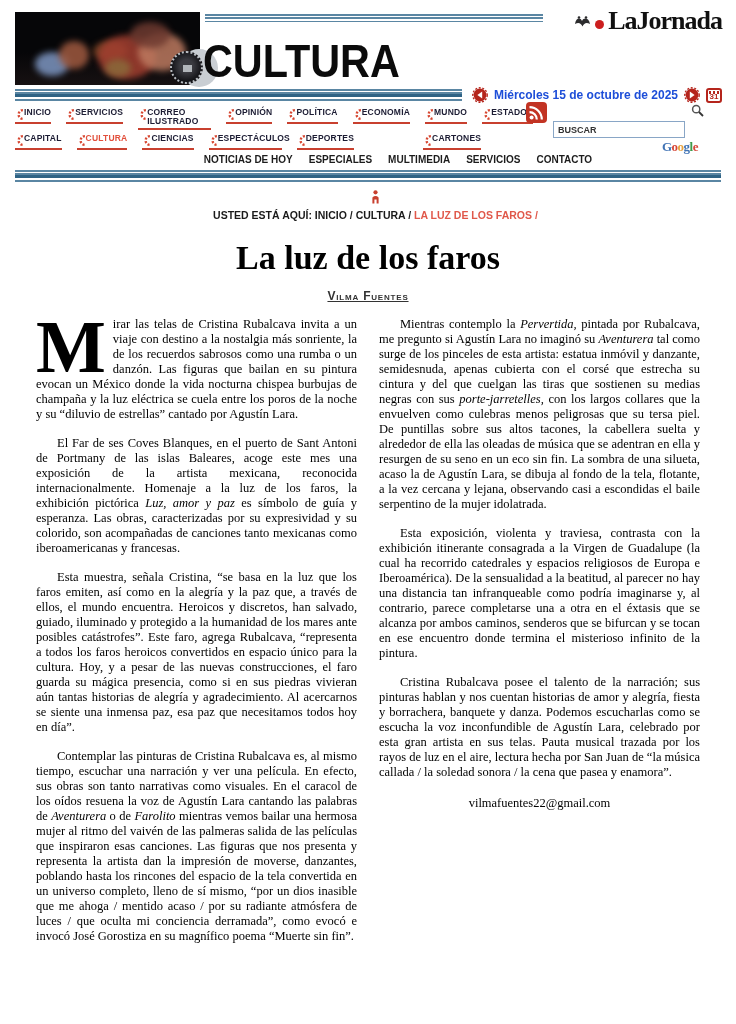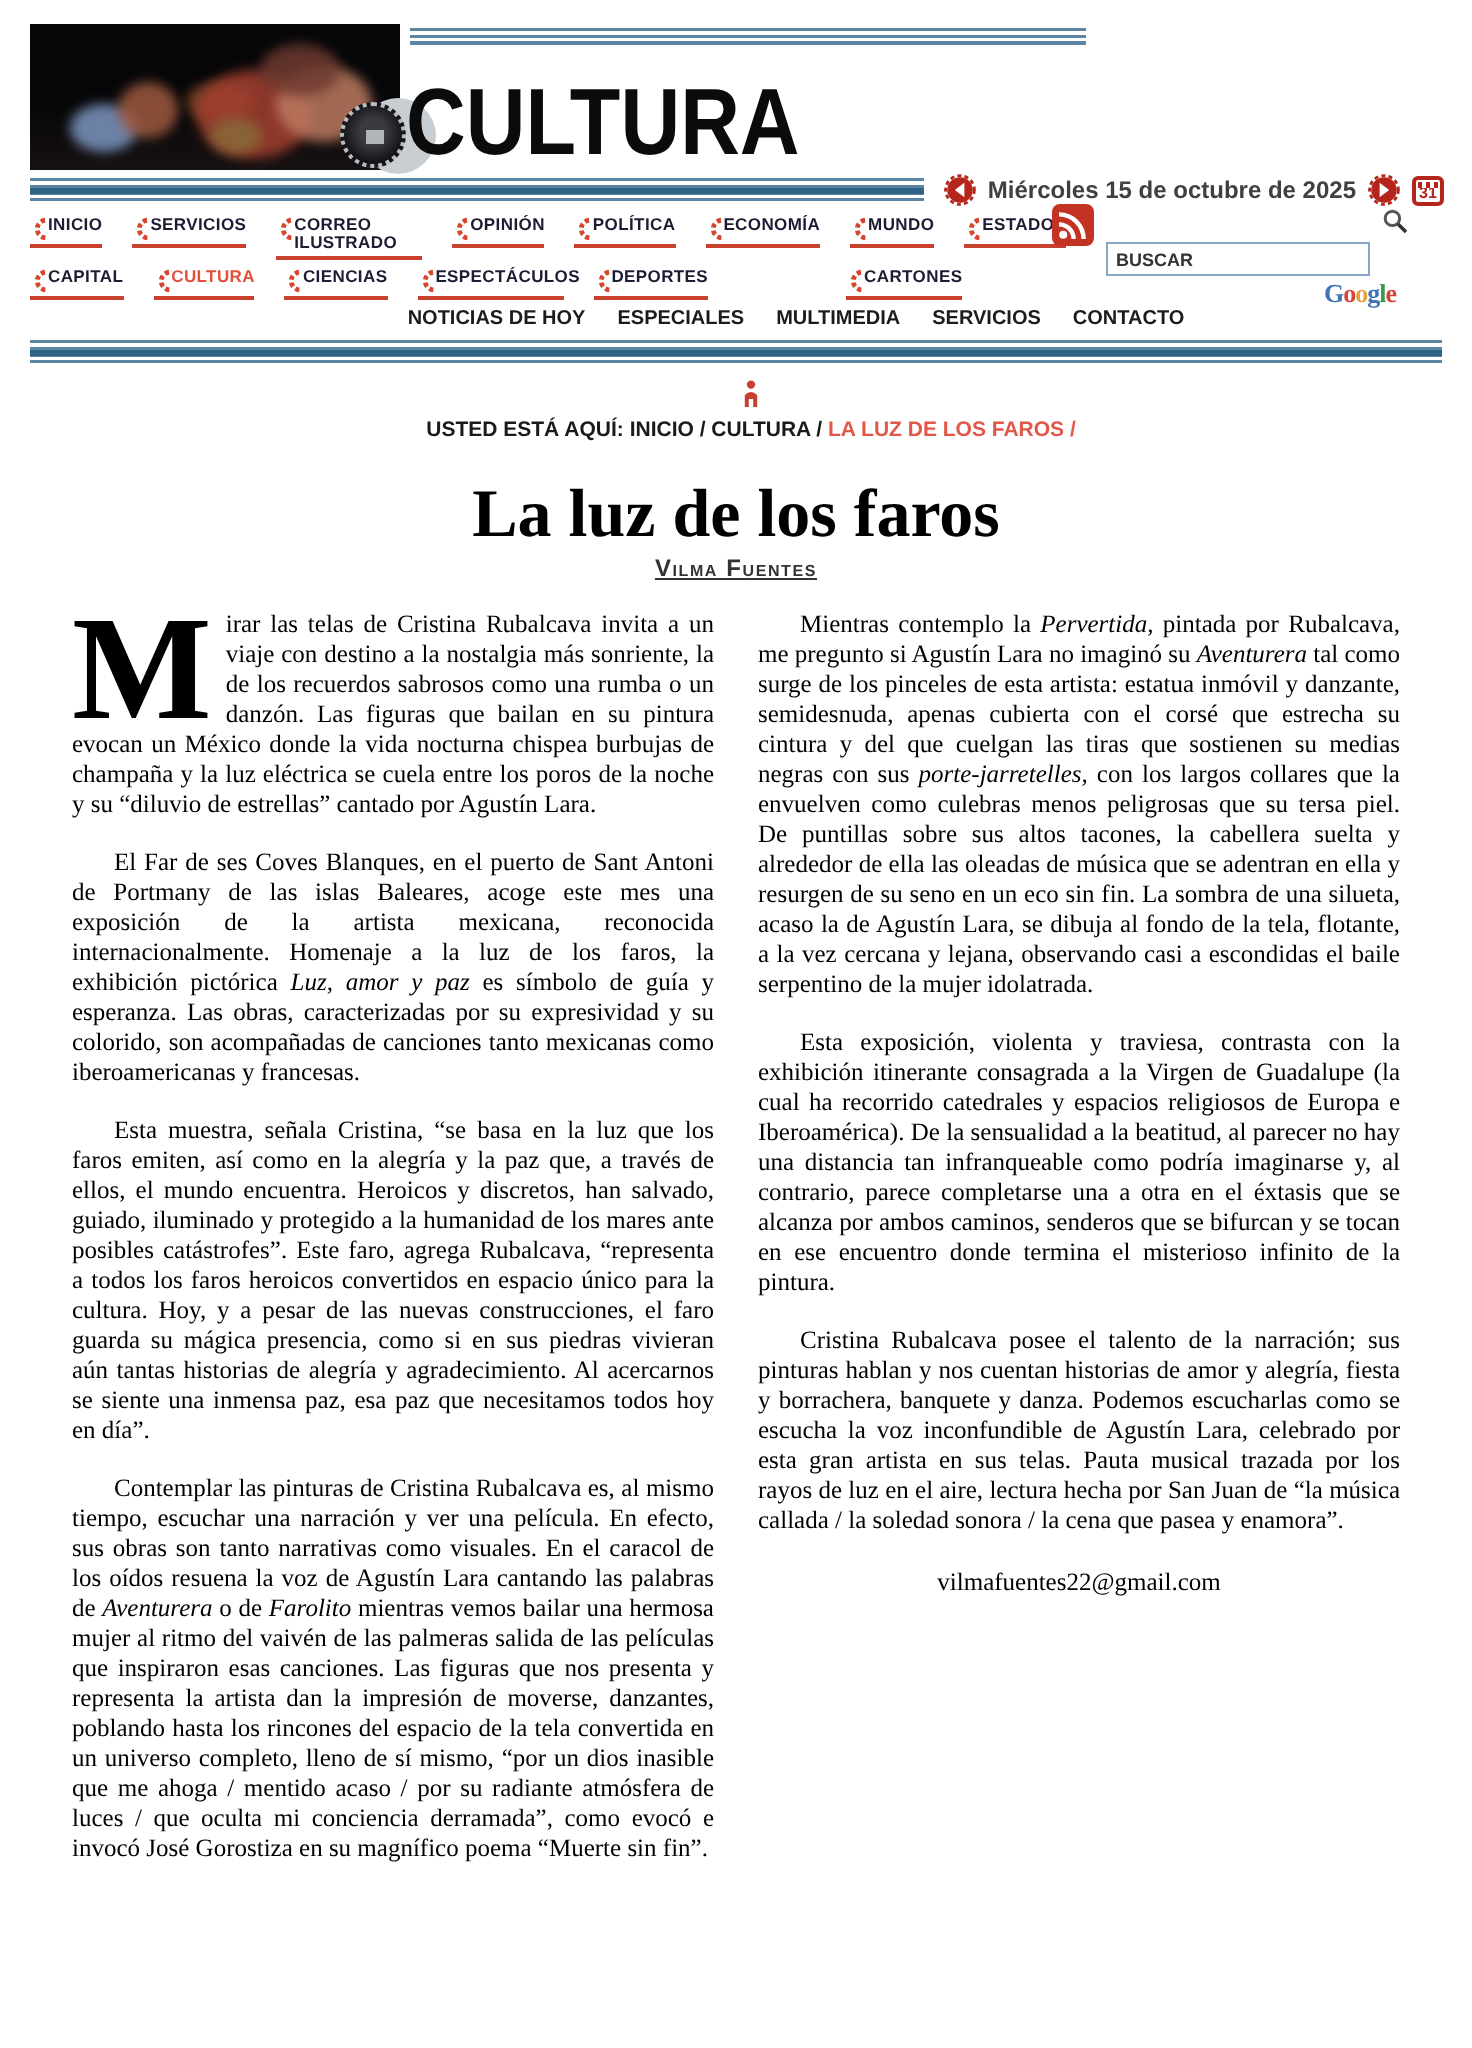--- a/index.html
+++ b/index.html
@@ -128,6 +128,15 @@
 
     <div class="stripes thin top-stripe"></div>
 
+    <div class="brand">
+      <svg width="17" height="14" viewBox="0 0 17 14">
+        <path d="M1,10 C2,4 6,3 8,7 C10,3 15,4 16,10 C12.5,8 10,9 8.5,12.5 C7,9 4.5,8 1,10 Z" fill="#2c2c2e"></path>
+        <circle cx="5" cy="3.5" r="1.3" fill="#2c2c2e"></circle>
+          <circle cx="12" cy="3.5" r="1.3" fill="#2c2c2e"></circle>
+      </svg>
+      <span class="brand-dot"></span>
+      <span class="brand-text">LaJornada</span>
+    </div>
 
     <div class="cultura">CULTURA</div>
   </div>

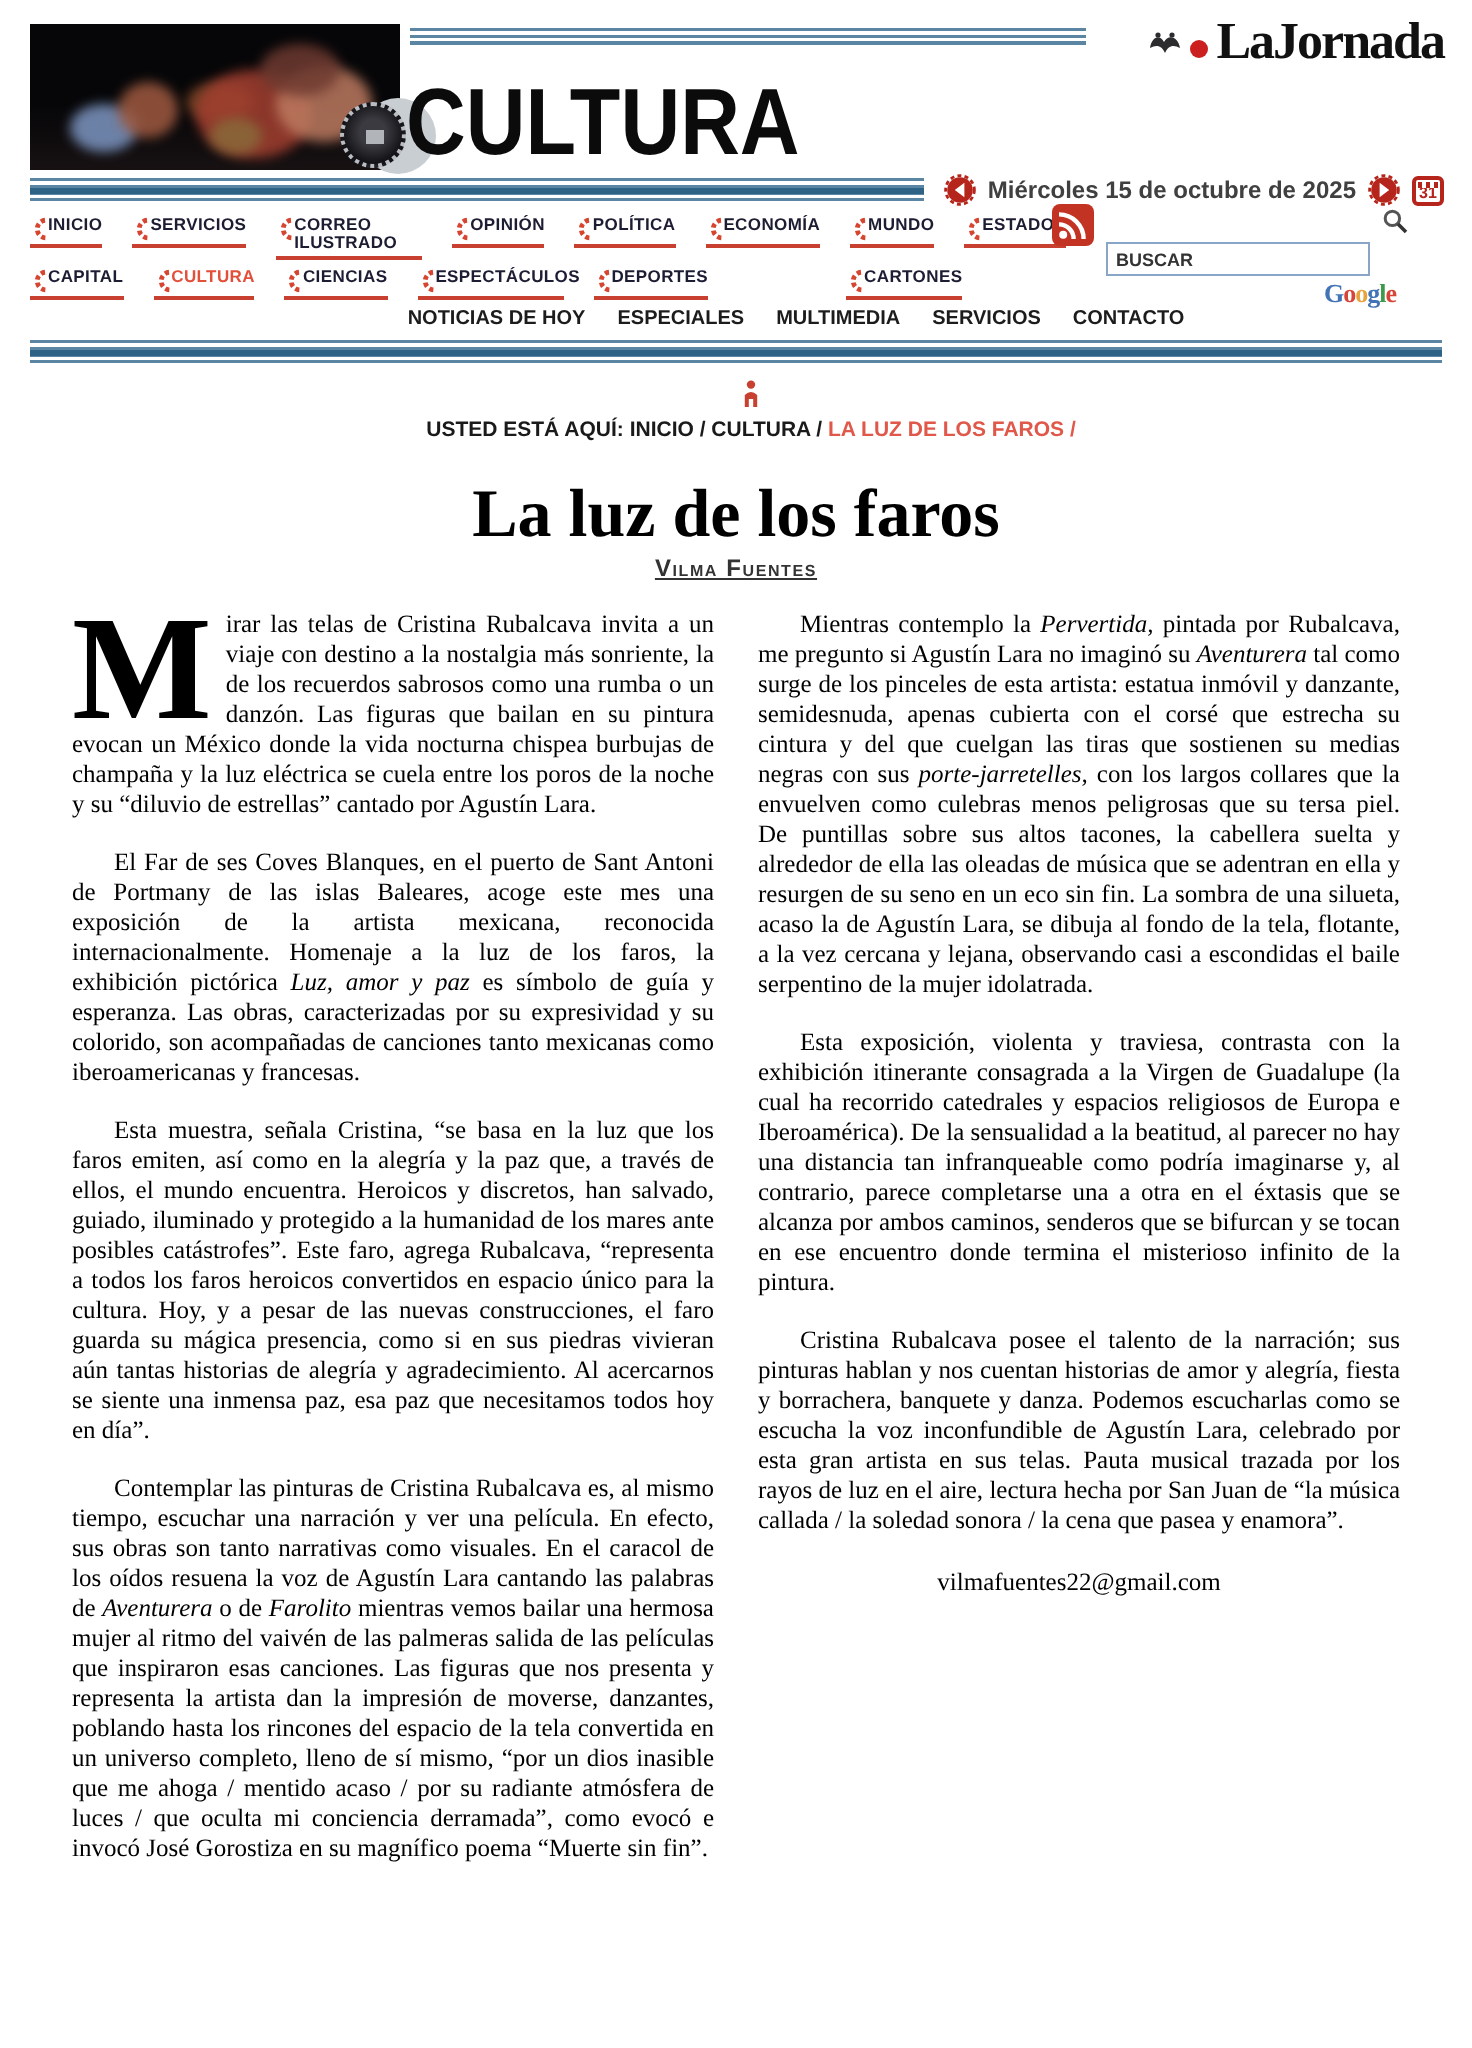--- a/index.html
+++ b/index.html
@@ -52,7 +52,7 @@
   .date-row { display:flex; align-items:center; height:18px; padding-right:14px; }
   .date-row .stripes { flex:0 0 470px; margin-left:0; }
   .date-controls { display:flex; align-items:center; gap:6px; margin-left:10px; }
-  .date-text { font-weight:bold; font-size:12px; color:#404040; white-space:nowrap; }
+  .date-text { font-weight:bold; font-size:12px; color:#1d4ed8; white-space:nowrap; }
   .cal { width:16px; height:15px; border:2px solid #b5251c; border-radius:3px; position:relative;
     display:flex; align-items:flex-end; justify-content:center; background:#fff; }
   .cal::before { content:""; position:absolute; top:1px; left:1px; right:1px; height:3px;

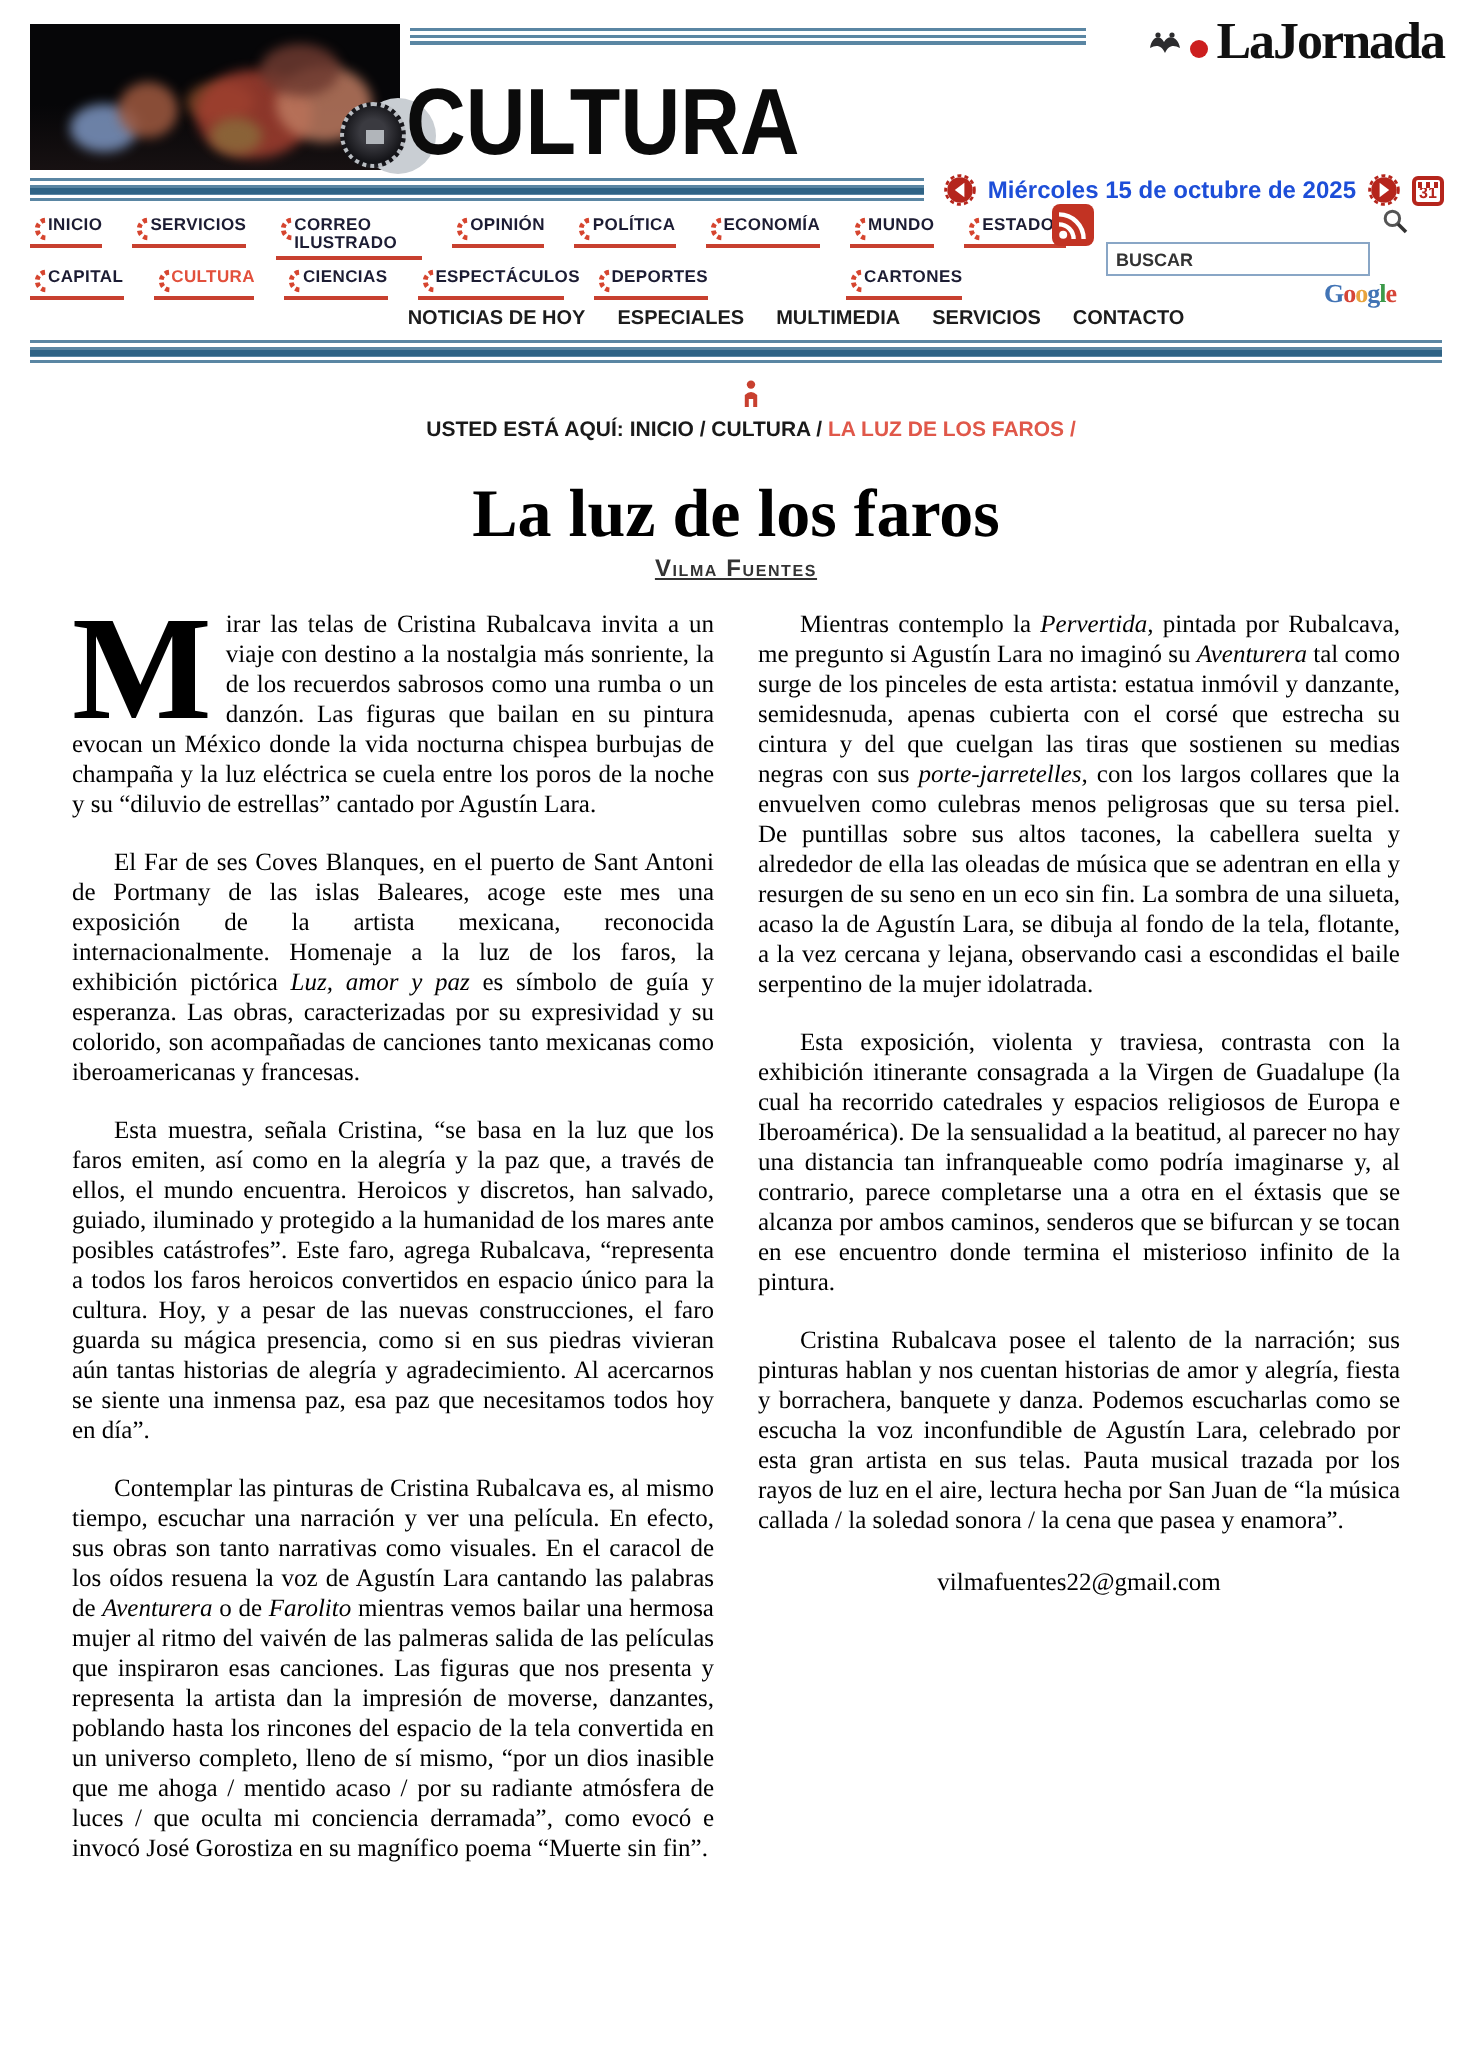--- a/index.html
+++ b/index.html
@@ -93,7 +93,7 @@
   
   .article-title { text-align:center; font-family:"Liberation Serif", serif; font-weight:bold;
     font-size:34px; color:#000; margin-top:18px; }
-  .byline { text-align:center; font-size:12px; font-weight:bold; color:#333;
+  .byline { text-align:center; margin-top:12px; font-size:12px; font-weight:bold; color:#333;
     font-variant:small-caps; letter-spacing:.8px; text-decoration:underline; cursor:pointer; }
 
   .columns { display:flex; gap:22px; margin:14px 36px 0 36px; }

